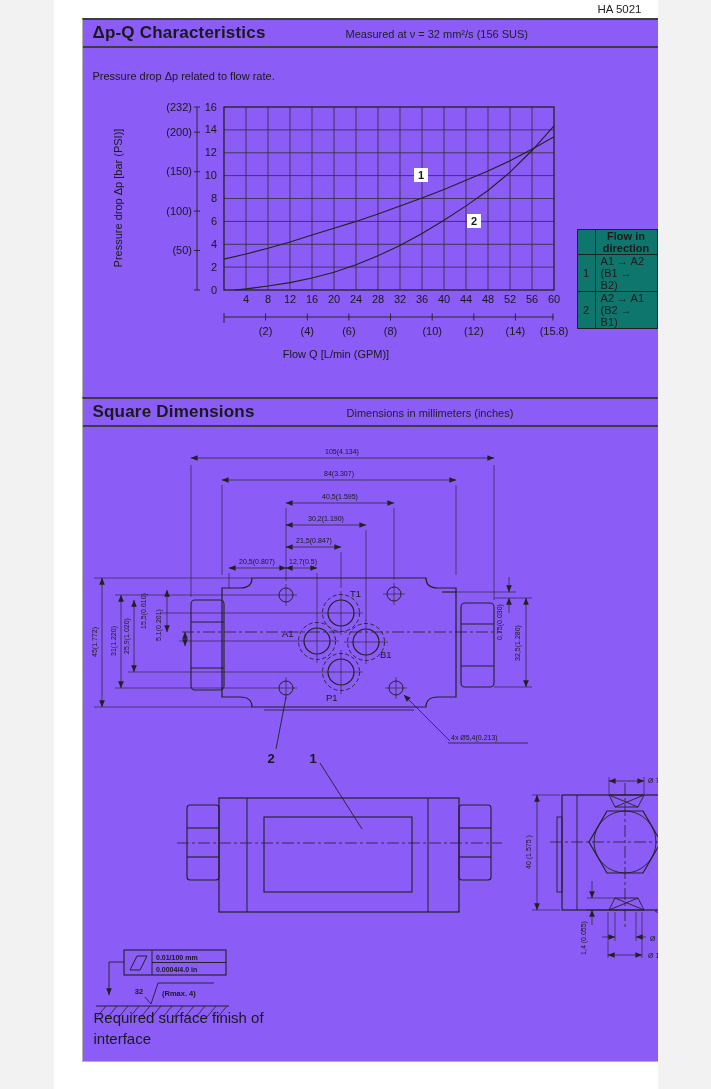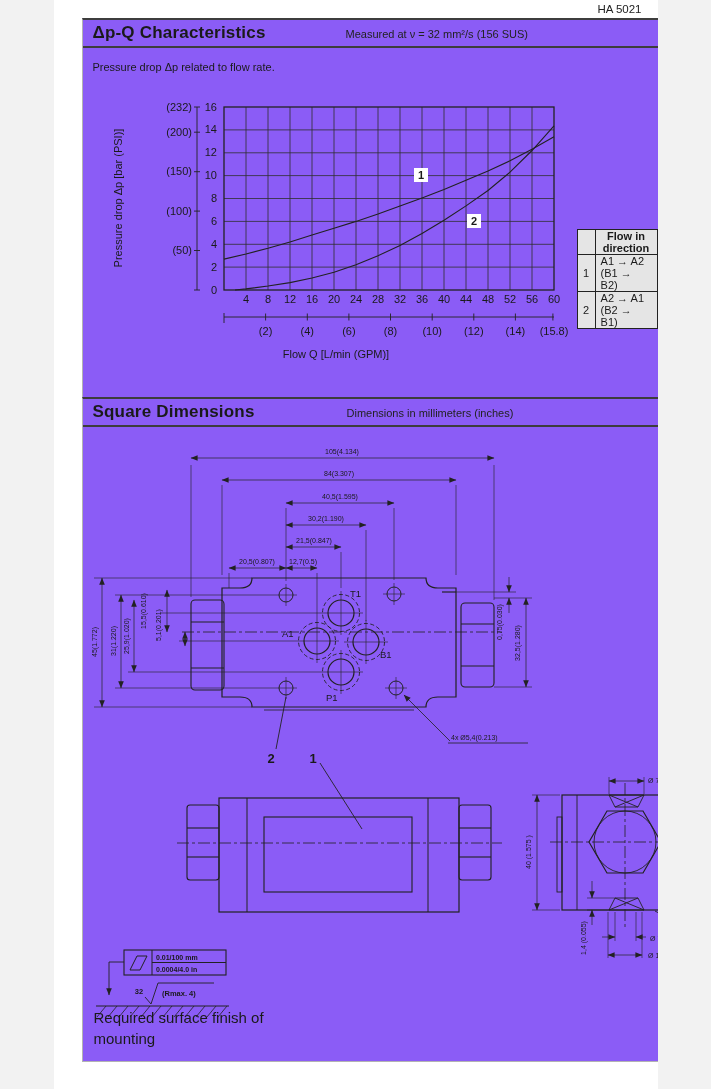--- a/index.html
+++ b/index.html
@@ -11,7 +11,7 @@
   .sec-head{position:relative;height:26px;border-bottom:2px solid #3d3d3d;}
   .sec-title{position:absolute;left:10px;top:3px;font-size:17px;font-weight:bold;letter-spacing:0.2px;}
   .sec-sub{position:absolute;top:8px;font-size:11px;color:#222;}
-  .desc{position:absolute;left:39px;top:61px;font-size:11px;}
+  .desc{position:absolute;left:39px;top:70px;font-size:11px;}
   table.flow{position:absolute;left:523px;top:229px;border-collapse:collapse;font-size:11px;}
   table.flow td{border:1px solid #222;height:19px;padding:0 5px;background:#e5e5e5;}
   table.flow td.c0{width:24px;text-align:center;}

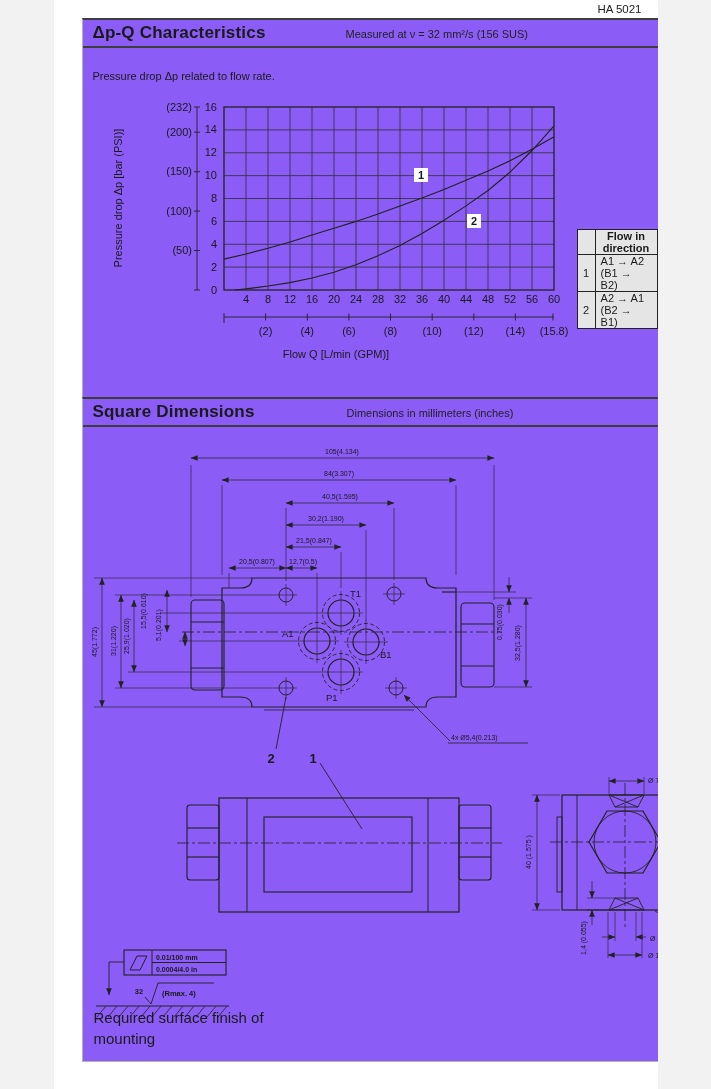--- a/index.html
+++ b/index.html
@@ -13,7 +13,7 @@
   .sec-sub{position:absolute;top:8px;font-size:11px;color:#222;}
   .desc{position:absolute;left:39px;top:70px;font-size:11px;}
   table.flow{position:absolute;left:523px;top:229px;border-collapse:collapse;font-size:11px;}
-  table.flow td{border:1px solid #222;height:19px;padding:0 5px;background:#e5e5e5;}
+  table.flow td{border:1px solid #222;height:19px;padding:0 5px;background:#0f766e;}
   table.flow td.c0{width:24px;text-align:center;}
   table.flow td.hd{font-weight:bold;text-align:center;width:128px;}
   .notes{position:absolute;left:492px;top:477px;width:205px;font-size:11.5px;line-height:16.5px;}

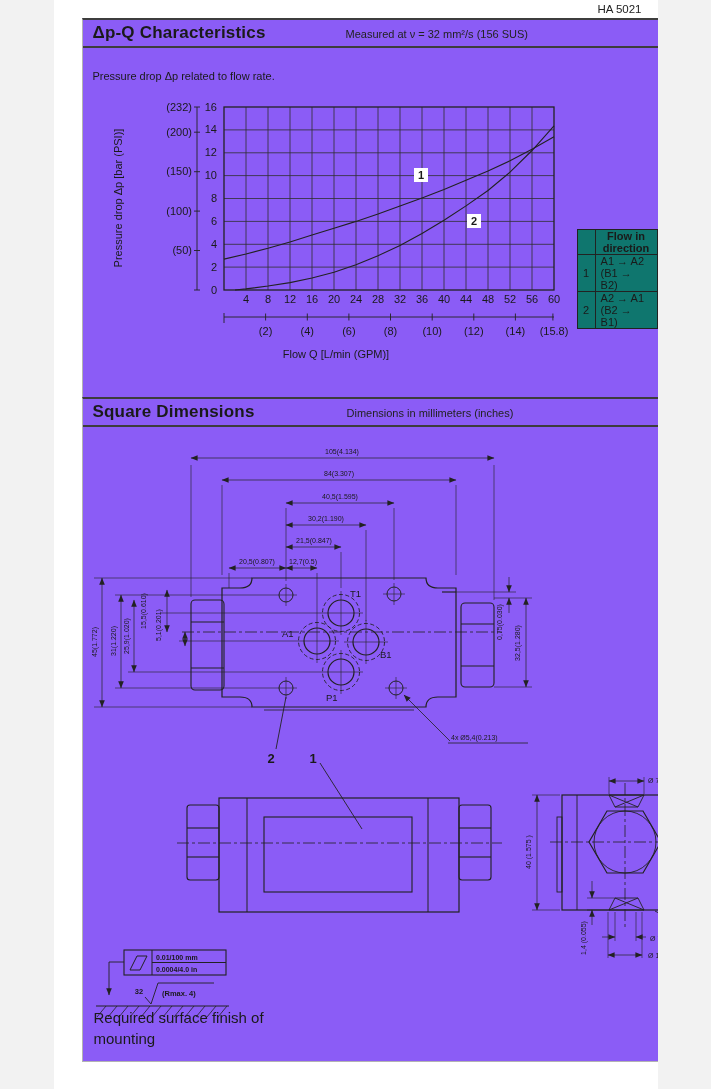--- a/index.html
+++ b/index.html
@@ -424,7 +424,7 @@
 
   <div class="surf-caption">
     <div>Required surface finish of</div>
-    <div>mounting</div>
+    <div>interface</div>
   </div>
 
   <div class="logo">

